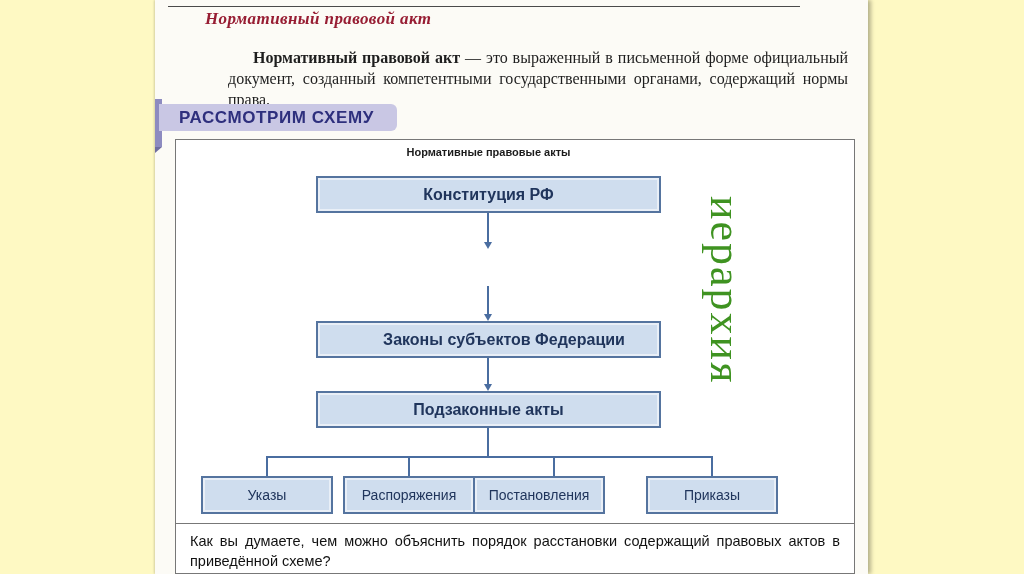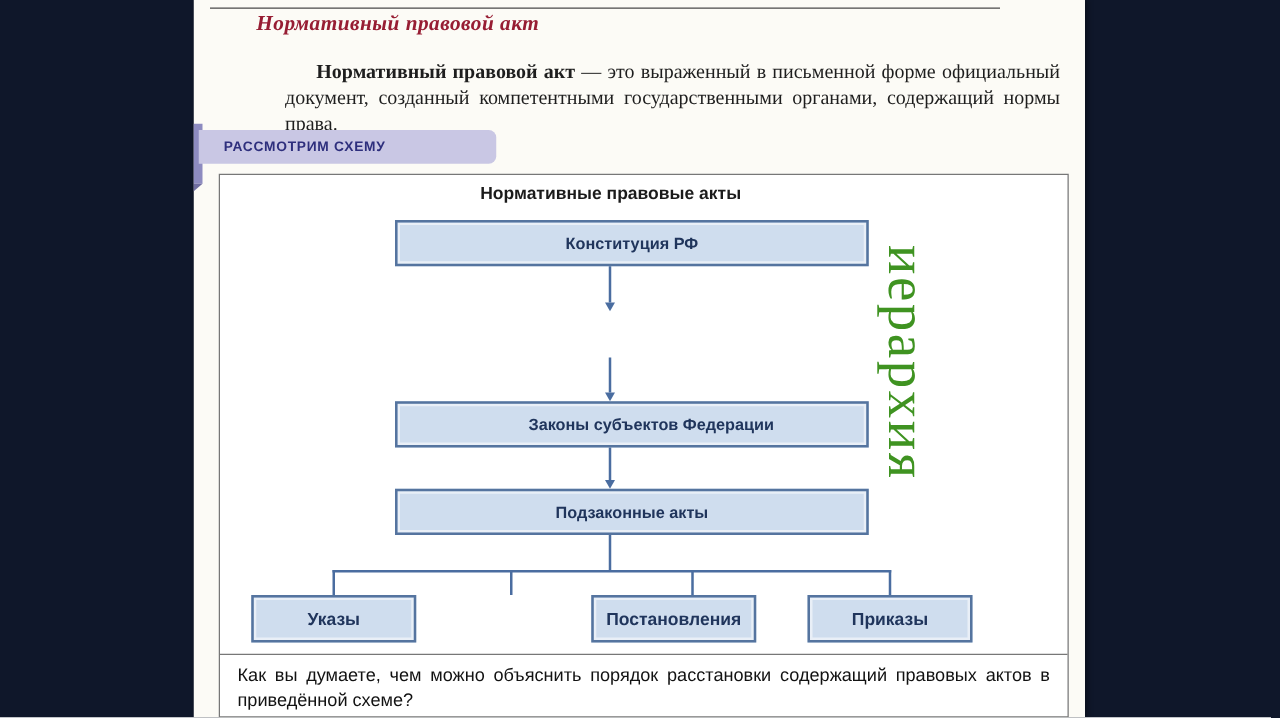--- a/index.html
+++ b/index.html
@@ -7,7 +7,7 @@
     position: relative;
     width: 1024px;
     height: 574px;
-    background: #0f172a;
+    background: #fef9c3;
     overflow: hidden;
     font-family: "Liberation Sans", sans-serif;
   }

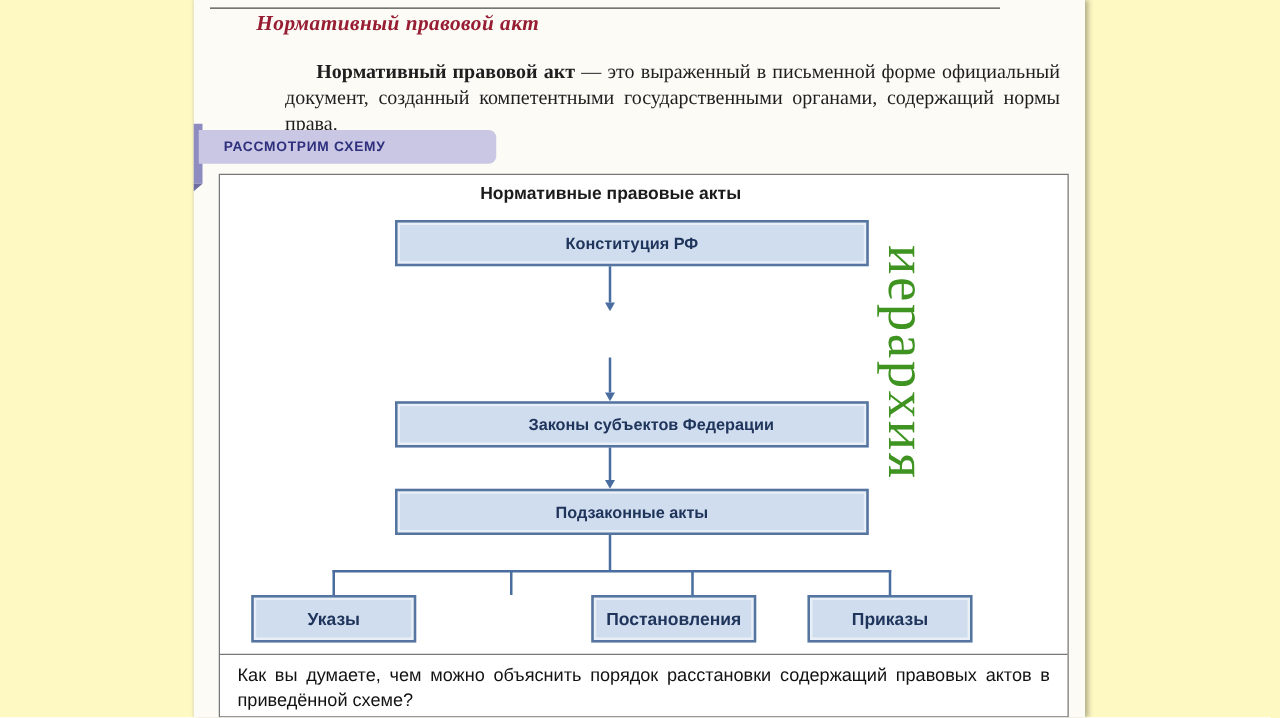--- a/index.html
+++ b/index.html
@@ -81,7 +81,7 @@
     box-sizing: border-box;
     padding-left: 20px;
     font-weight: bold;
-    font-size: 11px;
+    font-size: 17px;
     letter-spacing: 0.6px;
     color: #2e2f7d;
   }

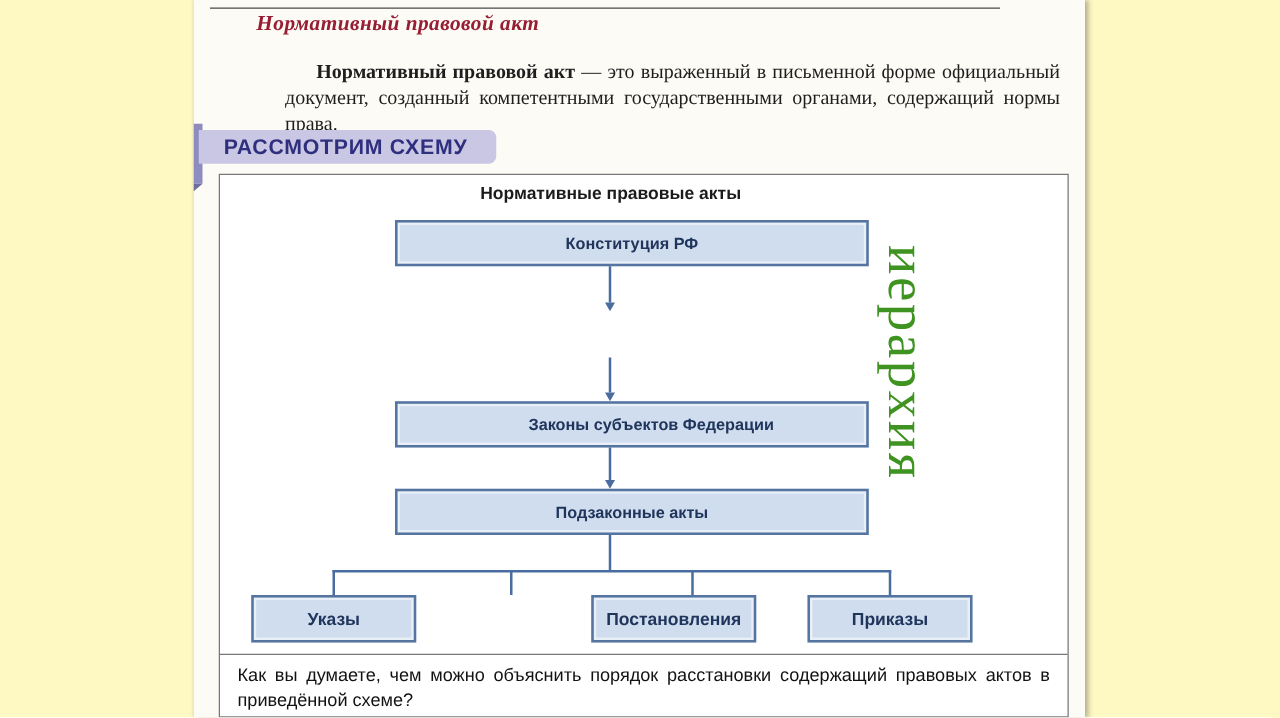--- a/index.html
+++ b/index.html
@@ -102,7 +102,7 @@
     width: 345px;
     text-align: center;
     font-weight: bold;
-    font-size: 14px;
+    font-size: 11px;
     color: #1b1b1b;
   }
   .level-box {

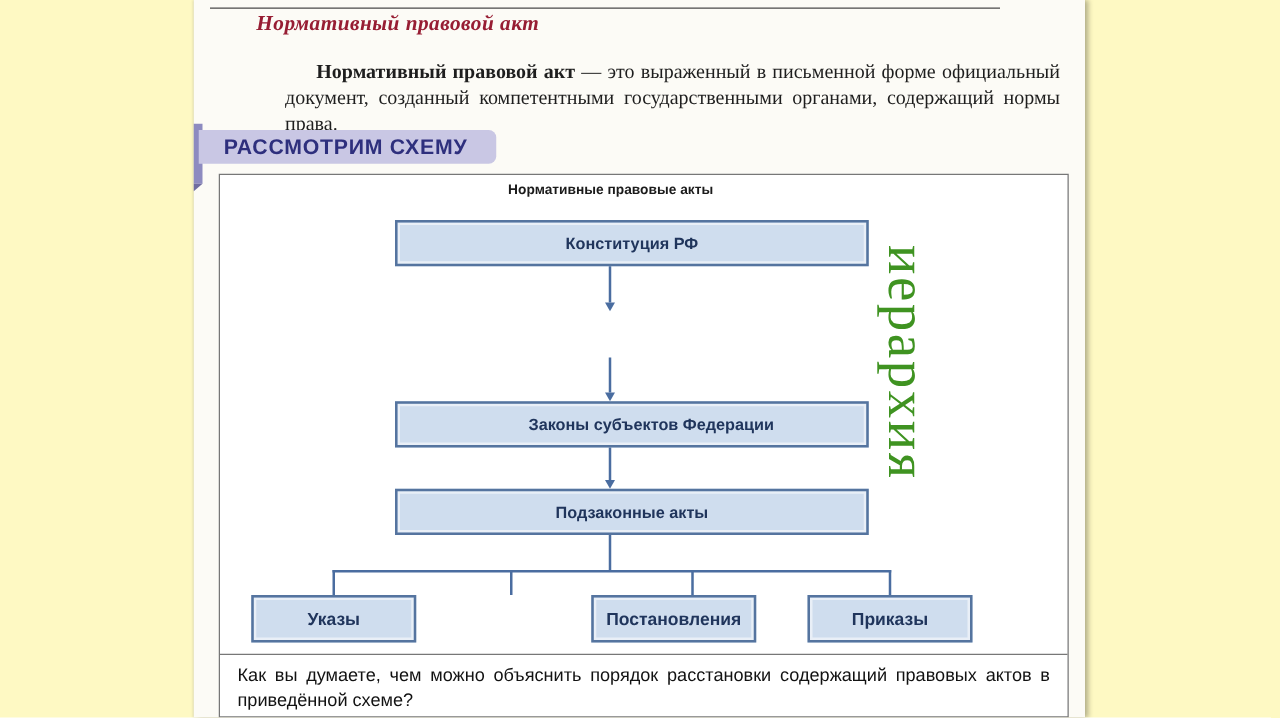--- a/index.html
+++ b/index.html
@@ -108,7 +108,7 @@
   .level-box {
     position: absolute;
     left: 140px;
-    width: 379px;
+    width: 345px;
     height: 37px;
     background: #cfddee;
     border: 2px solid #55749f;
@@ -118,7 +118,7 @@
     align-items: center;
     justify-content: center;
     font-weight: bold;
-    font-size: 13px;
+    font-size: 16px;
     color: #20355c;
   }
   .lv0 { top: 36px; }

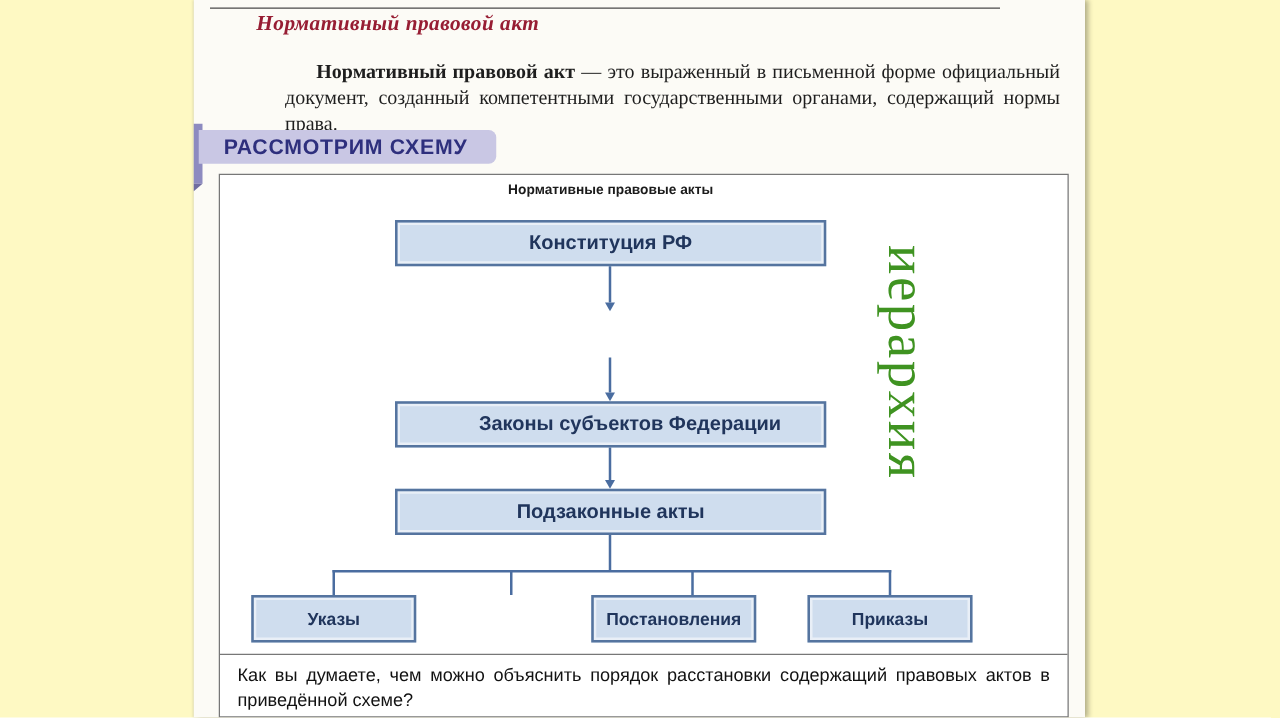--- a/index.html
+++ b/index.html
@@ -166,7 +166,7 @@
     display: flex;
     align-items: center;
     justify-content: center;
-    font-weight: bold;
+    font-weight: normal;
     font-size: 14px;
     color: #20355c;
   }

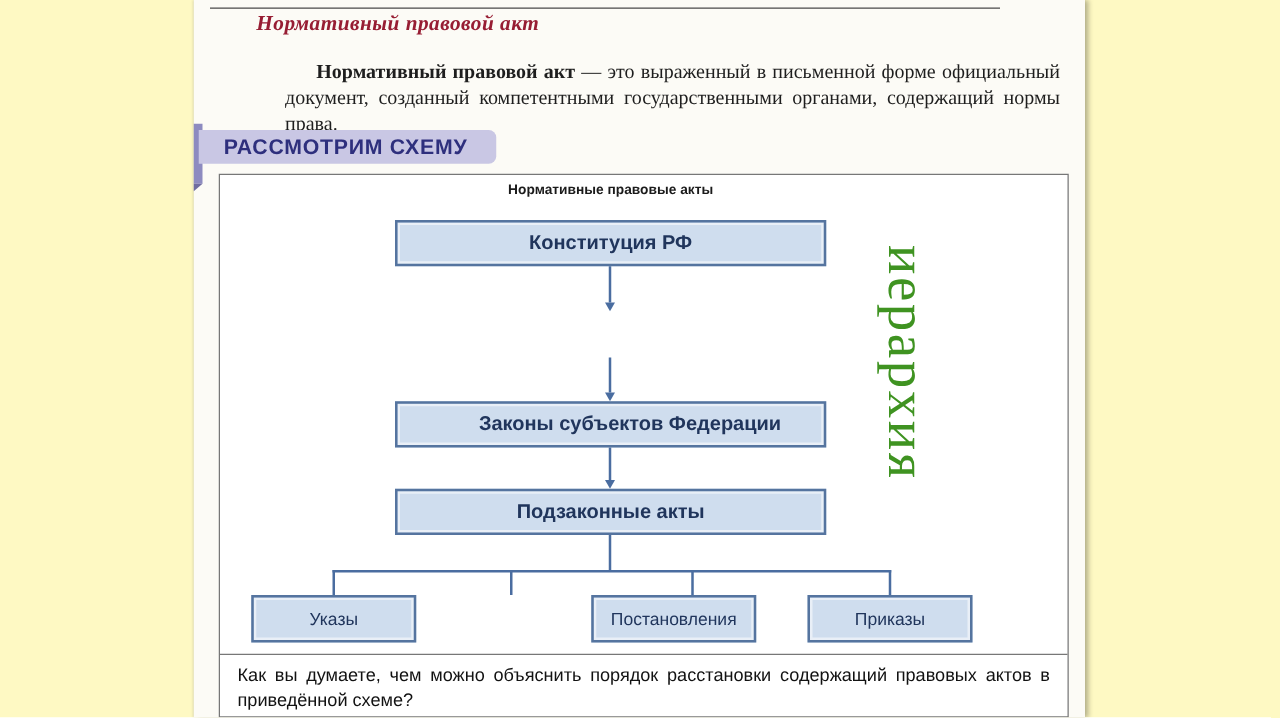--- a/index.html
+++ b/index.html
@@ -252,6 +252,9 @@
       <div class="sub-box sb0">
           <span>Указы</span>
         </div>
+      <div class="sub-box sb1">
+          <span>Распоряжения</span>
+        </div>
       <div class="sub-box sb2">
           <span>Постановления</span>
         </div>

